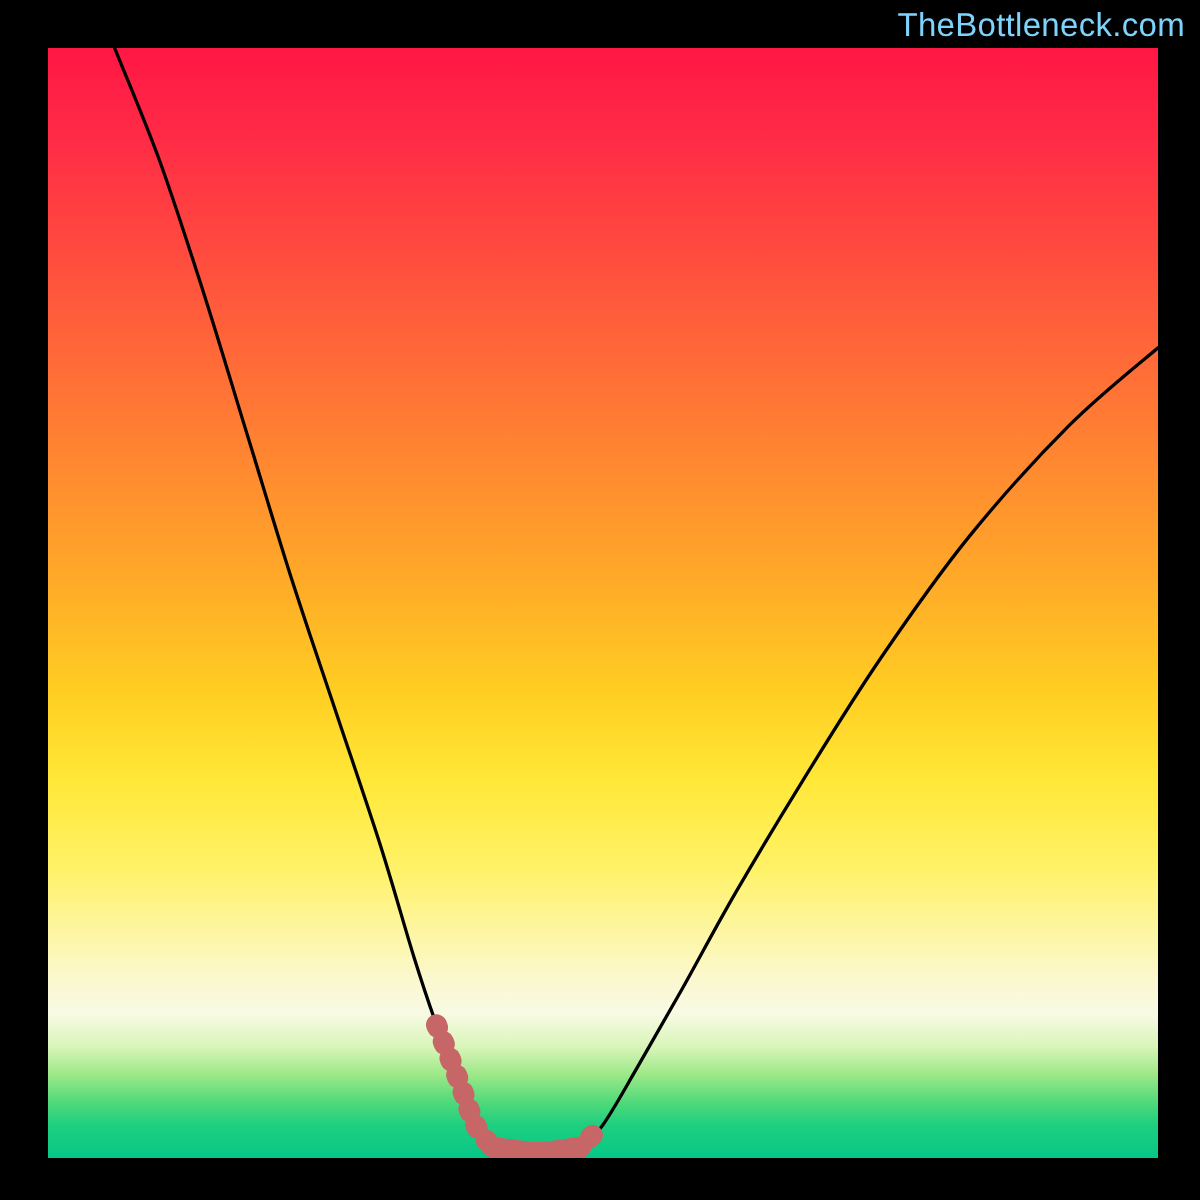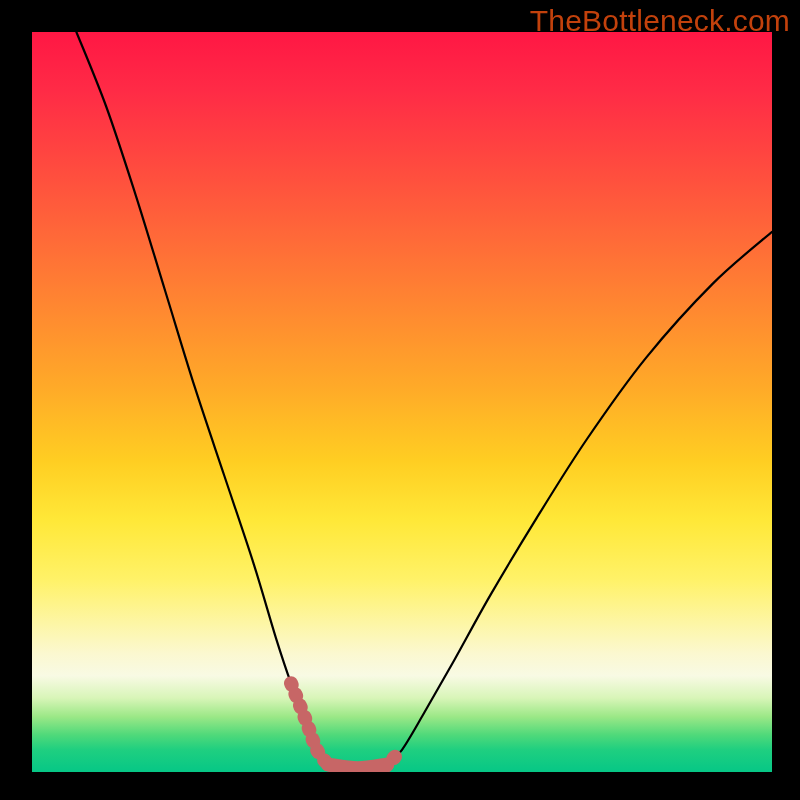--- a/index.html
+++ b/index.html
@@ -21,8 +21,8 @@
     position: absolute;
     top: 4px;
     right: 10px;
-    color: #c2410c;
-    font-size: 30px;
+    color: #7dd3fc;
+    font-size: 22px;
     font-weight: 400;
     letter-spacing: 0.2px;
     z-index: 10;

